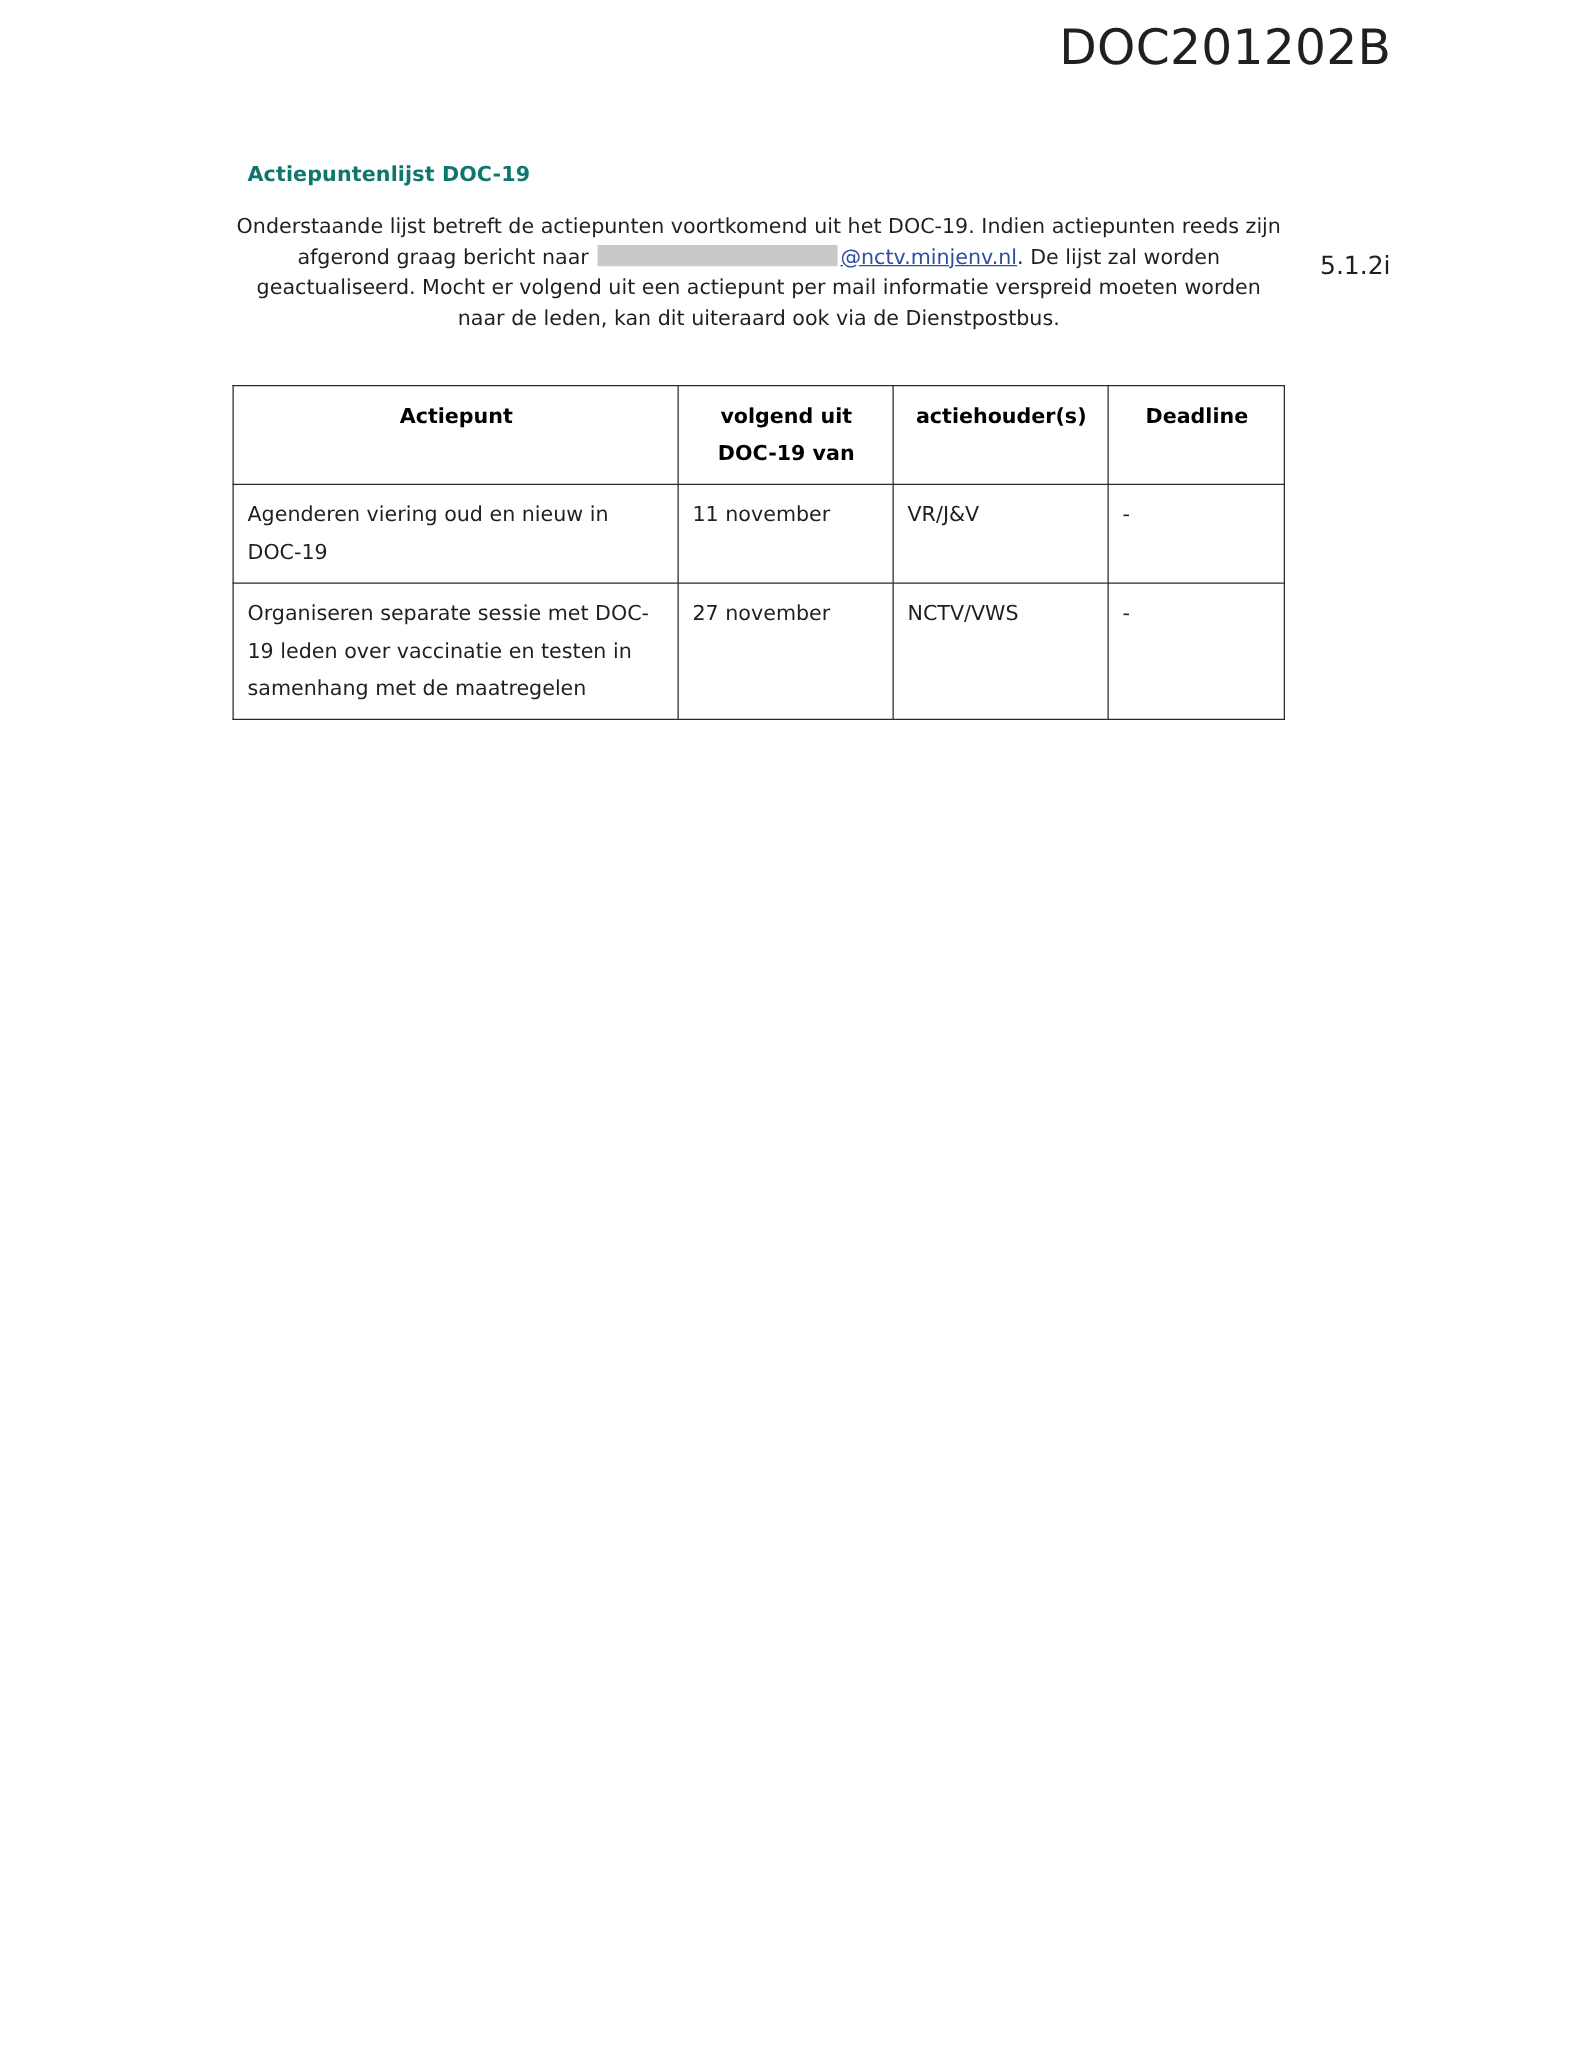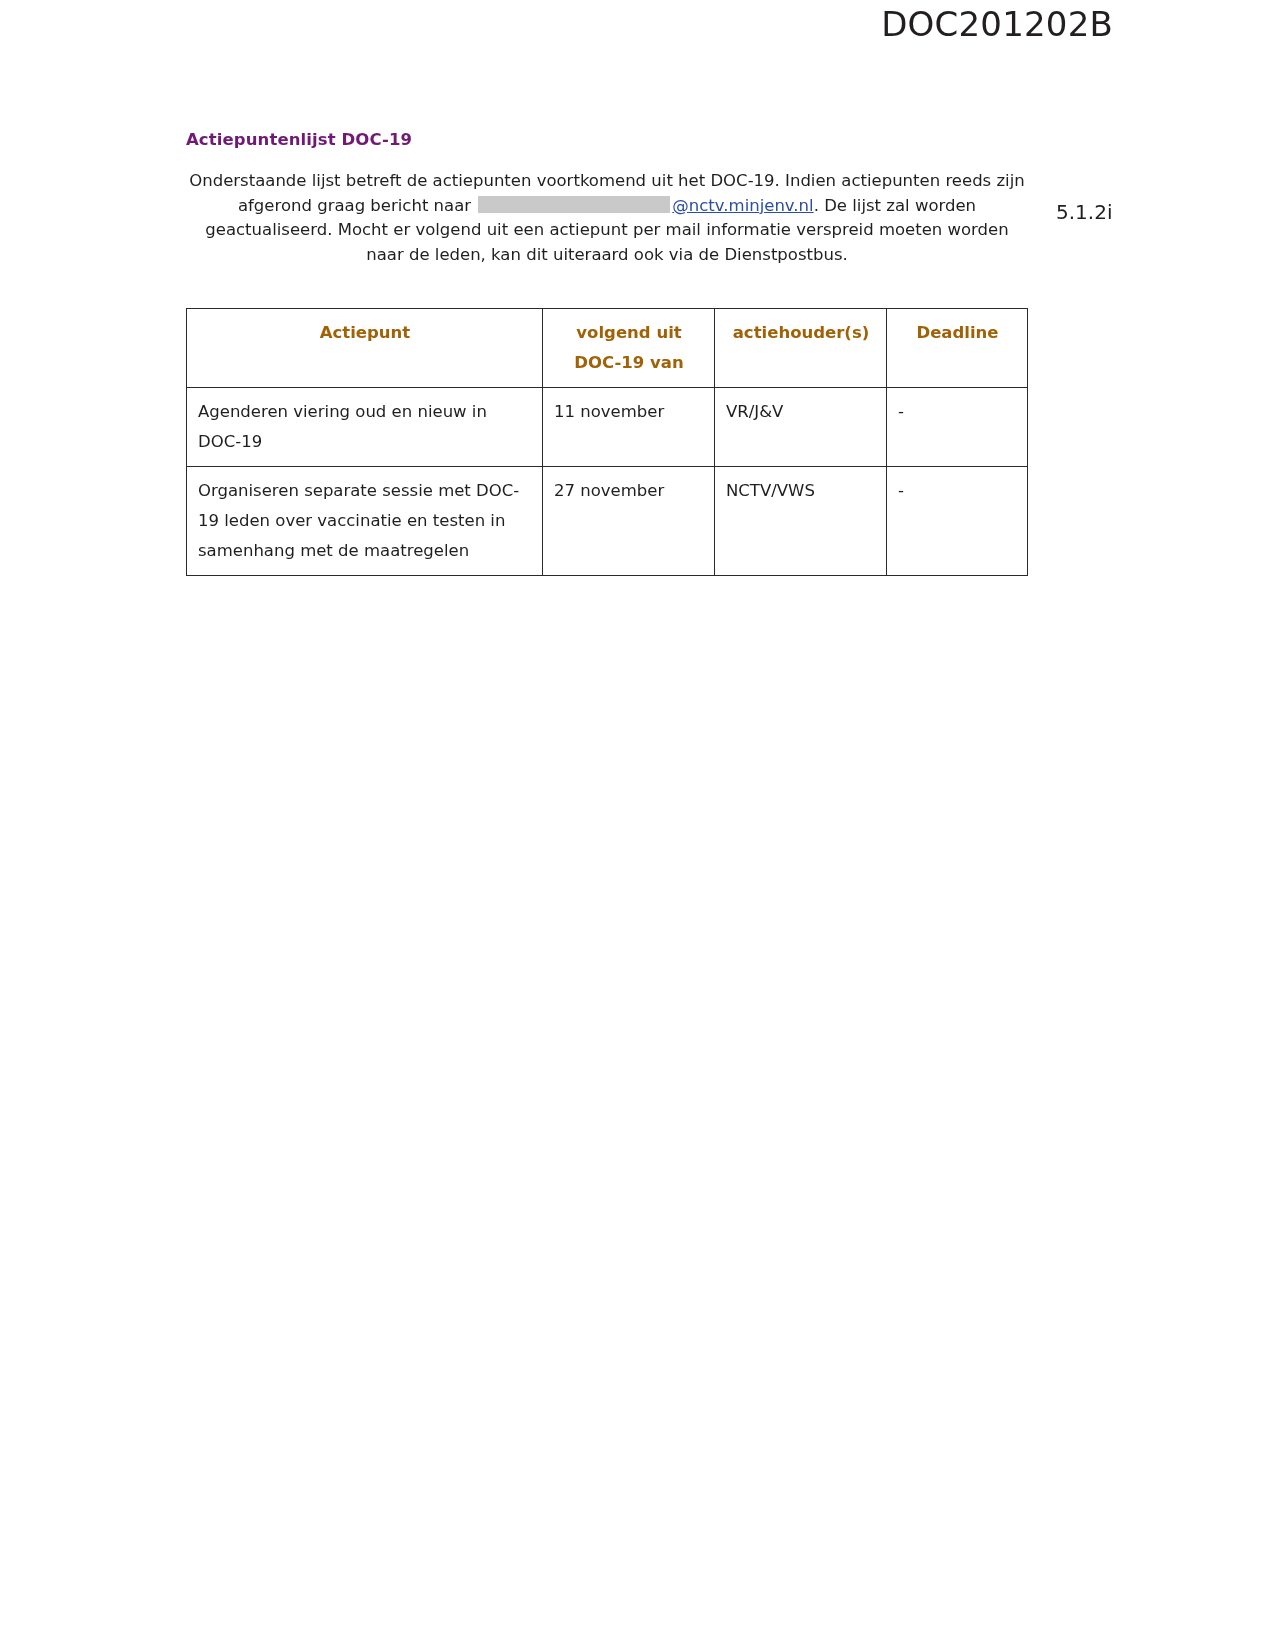--- a/index.html
+++ b/index.html
@@ -25,9 +25,9 @@
   
   .doc-id {
     position: absolute;
-    top: 4px;
+    top: 16px;
     right: 162px;
-    font-size: 34px;
+    font-size: 39px;
     line-height: 1.2;
     color: #231f20;
     letter-spacing: 0.2px;

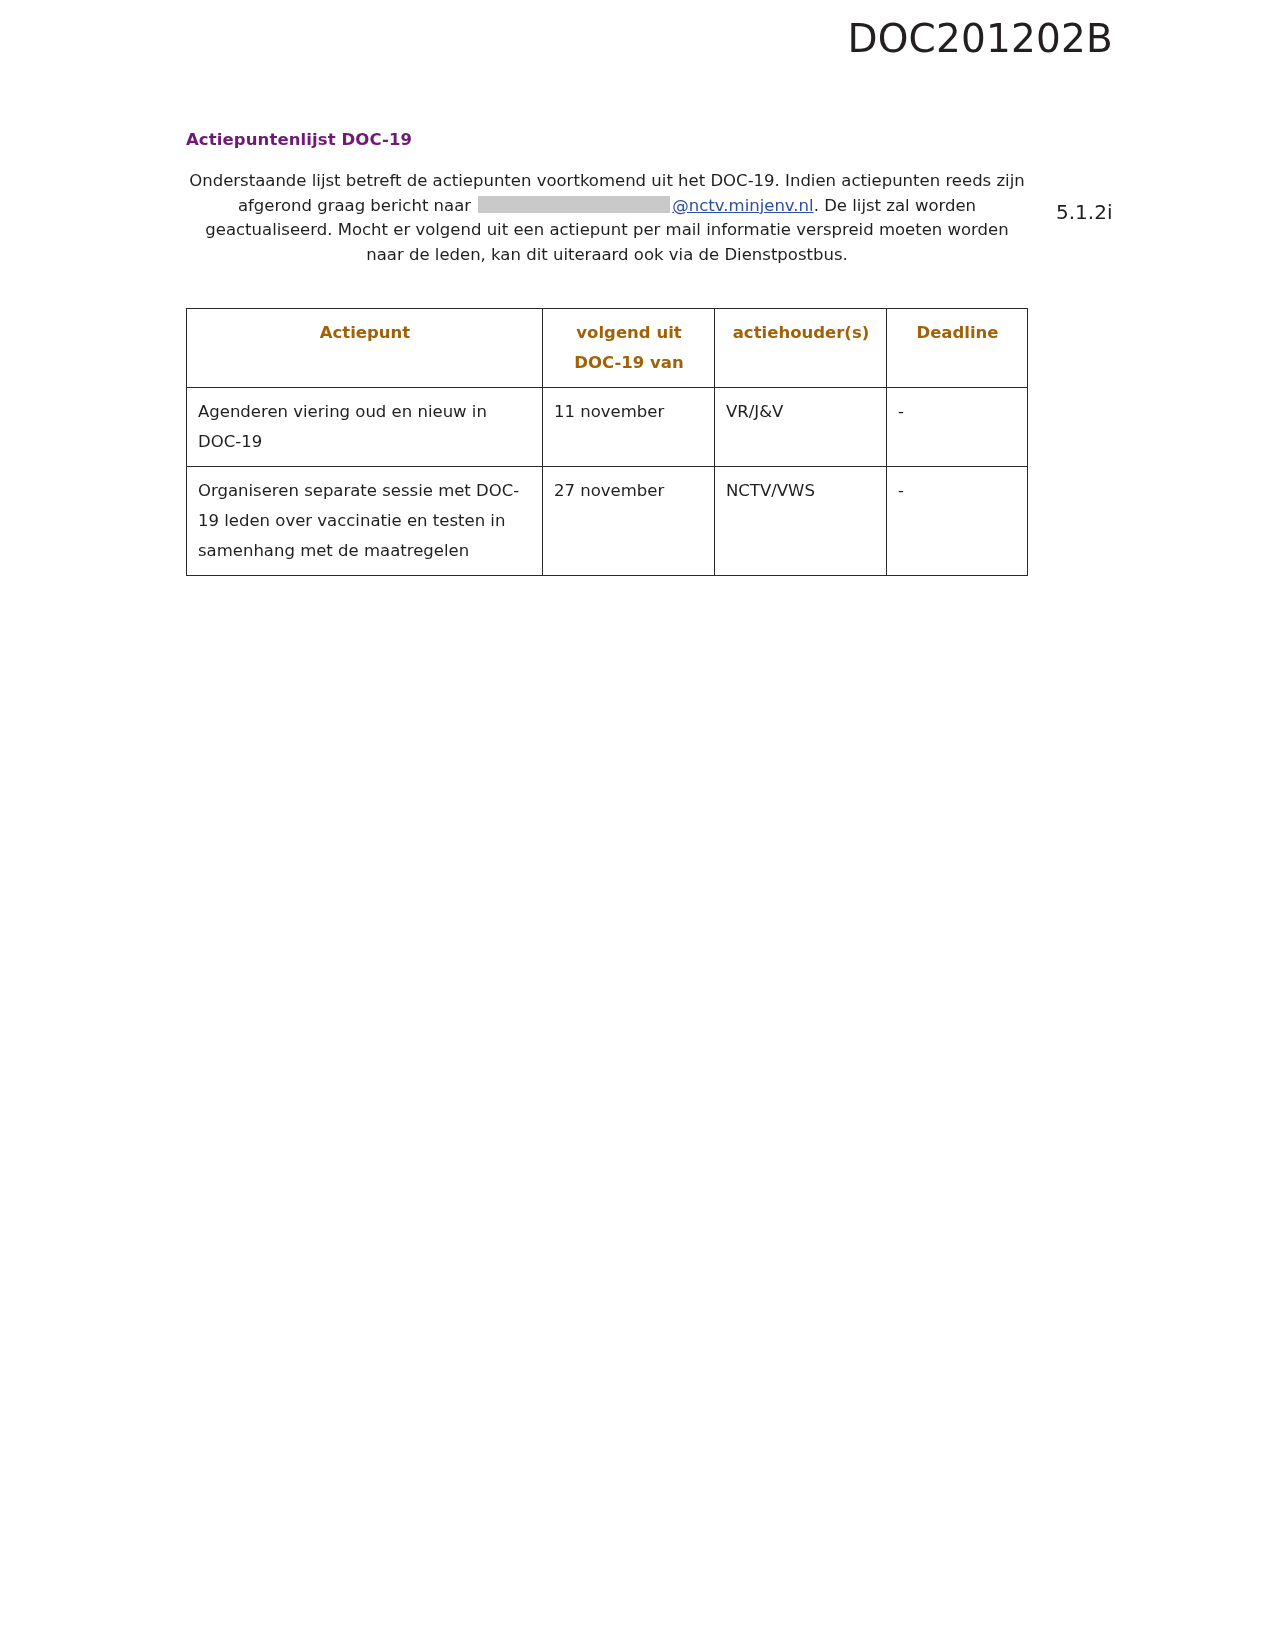--- a/index.html
+++ b/index.html
@@ -45,8 +45,8 @@
   .doc-title {
     font-size: 16.5px;
     font-weight: bold;
-    color: #701a75;
-    margin: 0 0 20px 0;
+    color: #0f766e;
+    margin: 0 0 20px 12px;
     letter-spacing: 0.1px;
   }
 

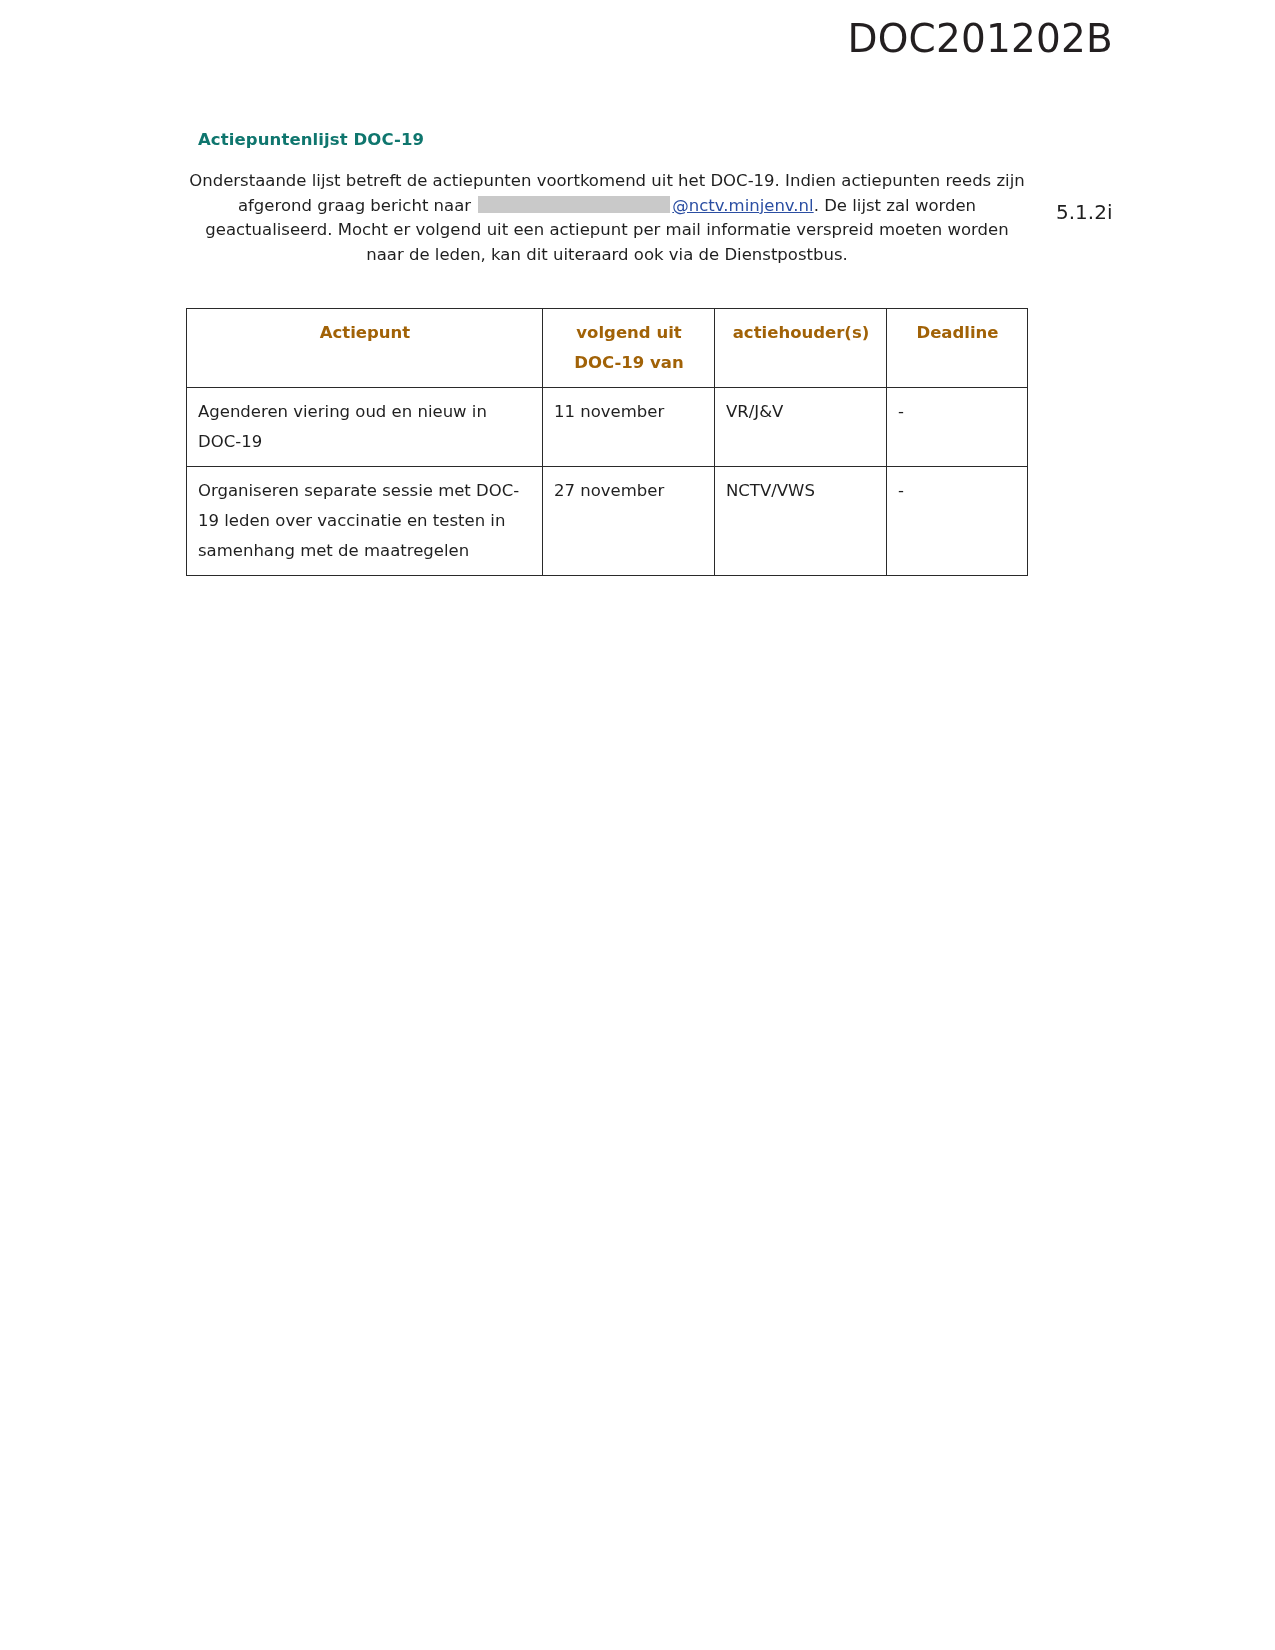--- a/index.html
+++ b/index.html
@@ -108,7 +108,7 @@
 
   table.actions th {
     font-weight: bold;
-    color: #a16207;
+    color: #000000;
     line-height: 30px;
   }
 

